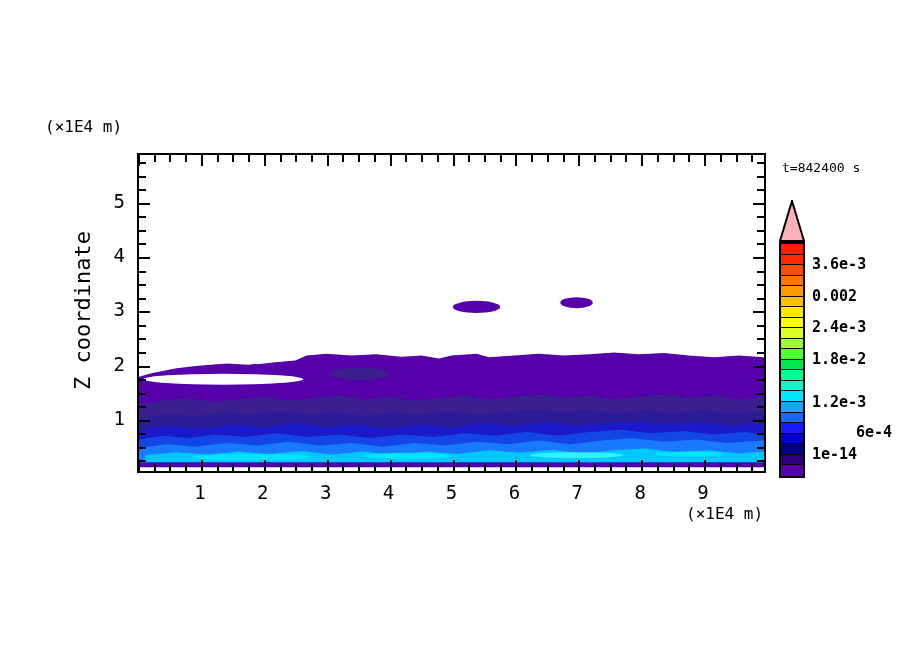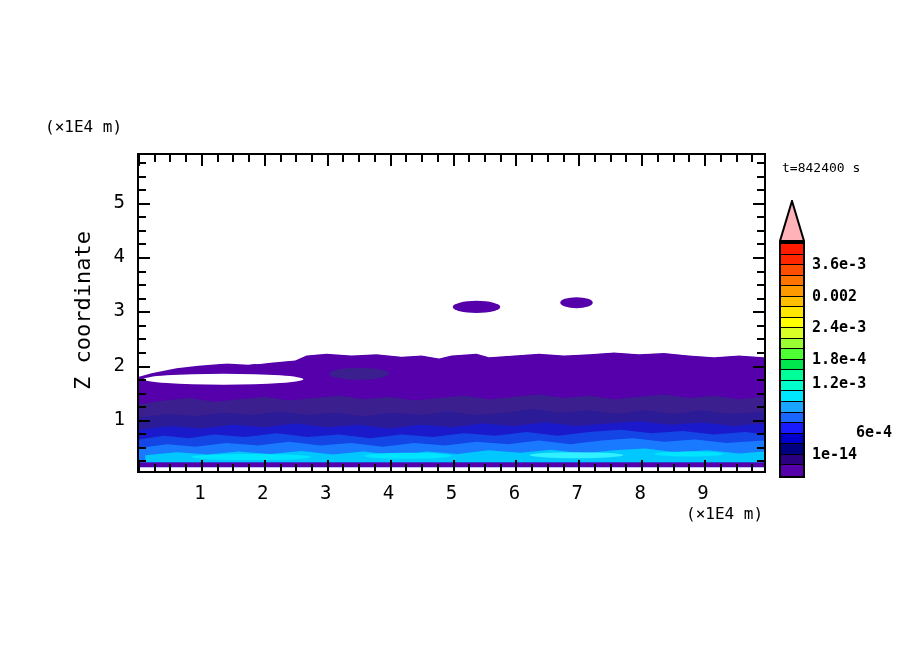--- a/index.html
+++ b/index.html
@@ -331,7 +331,7 @@
     <div class="clab" style="top: 255.091px;">3.6e-3</div>
     <div class="clab" style="top: 286.727px;">0.002</div>
     <div class="clab" style="top: 318.364px;">2.4e-3</div>
-    <div class="clab" style="top: 350px;">1.8e-4</div>
+    <div class="clab" style="top: 350px;">1.8e-2</div>
     <div class="clab" style="top: 374px;">1.2e-3</div>
     <div class="clab" style="top: 423px; margin-left: 44px;">6e-4</div>
     <div class="clab" style="top: 444.909px;">1e-14</div>

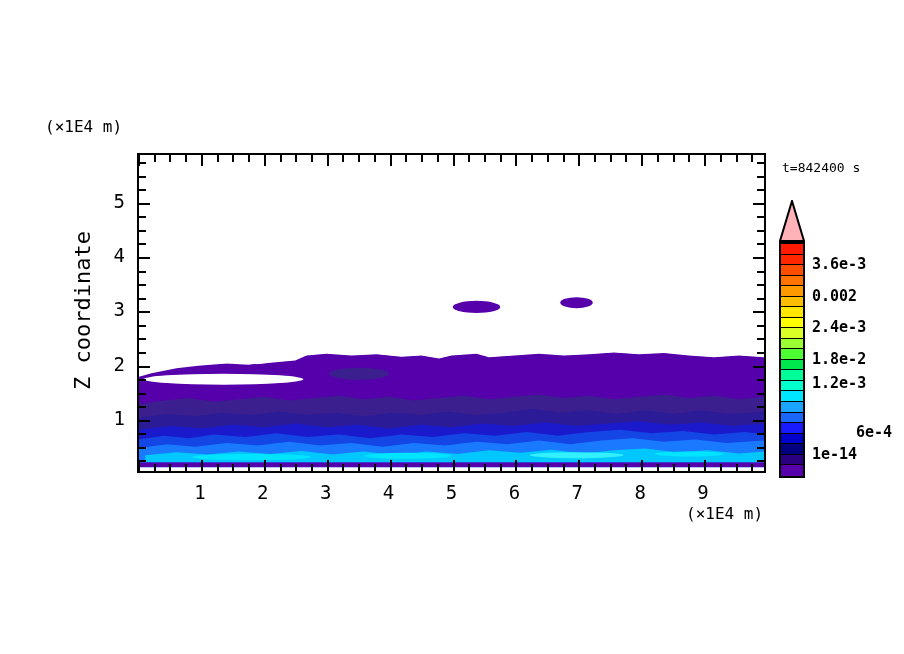--- a/index.html
+++ b/index.html
@@ -332,7 +332,7 @@
     <div class="clab" style="top: 286.727px;">0.002</div>
     <div class="clab" style="top: 318.364px;">2.4e-3</div>
     <div class="clab" style="top: 350px;">1.8e-2</div>
-    <div class="clab" style="top: 374px;">1.2e-3</div>
+    <div class="clab" style="top: 393px;">1.2e-3</div>
     <div class="clab" style="top: 423px; margin-left: 44px;">6e-4</div>
     <div class="clab" style="top: 444.909px;">1e-14</div>
   </div>

